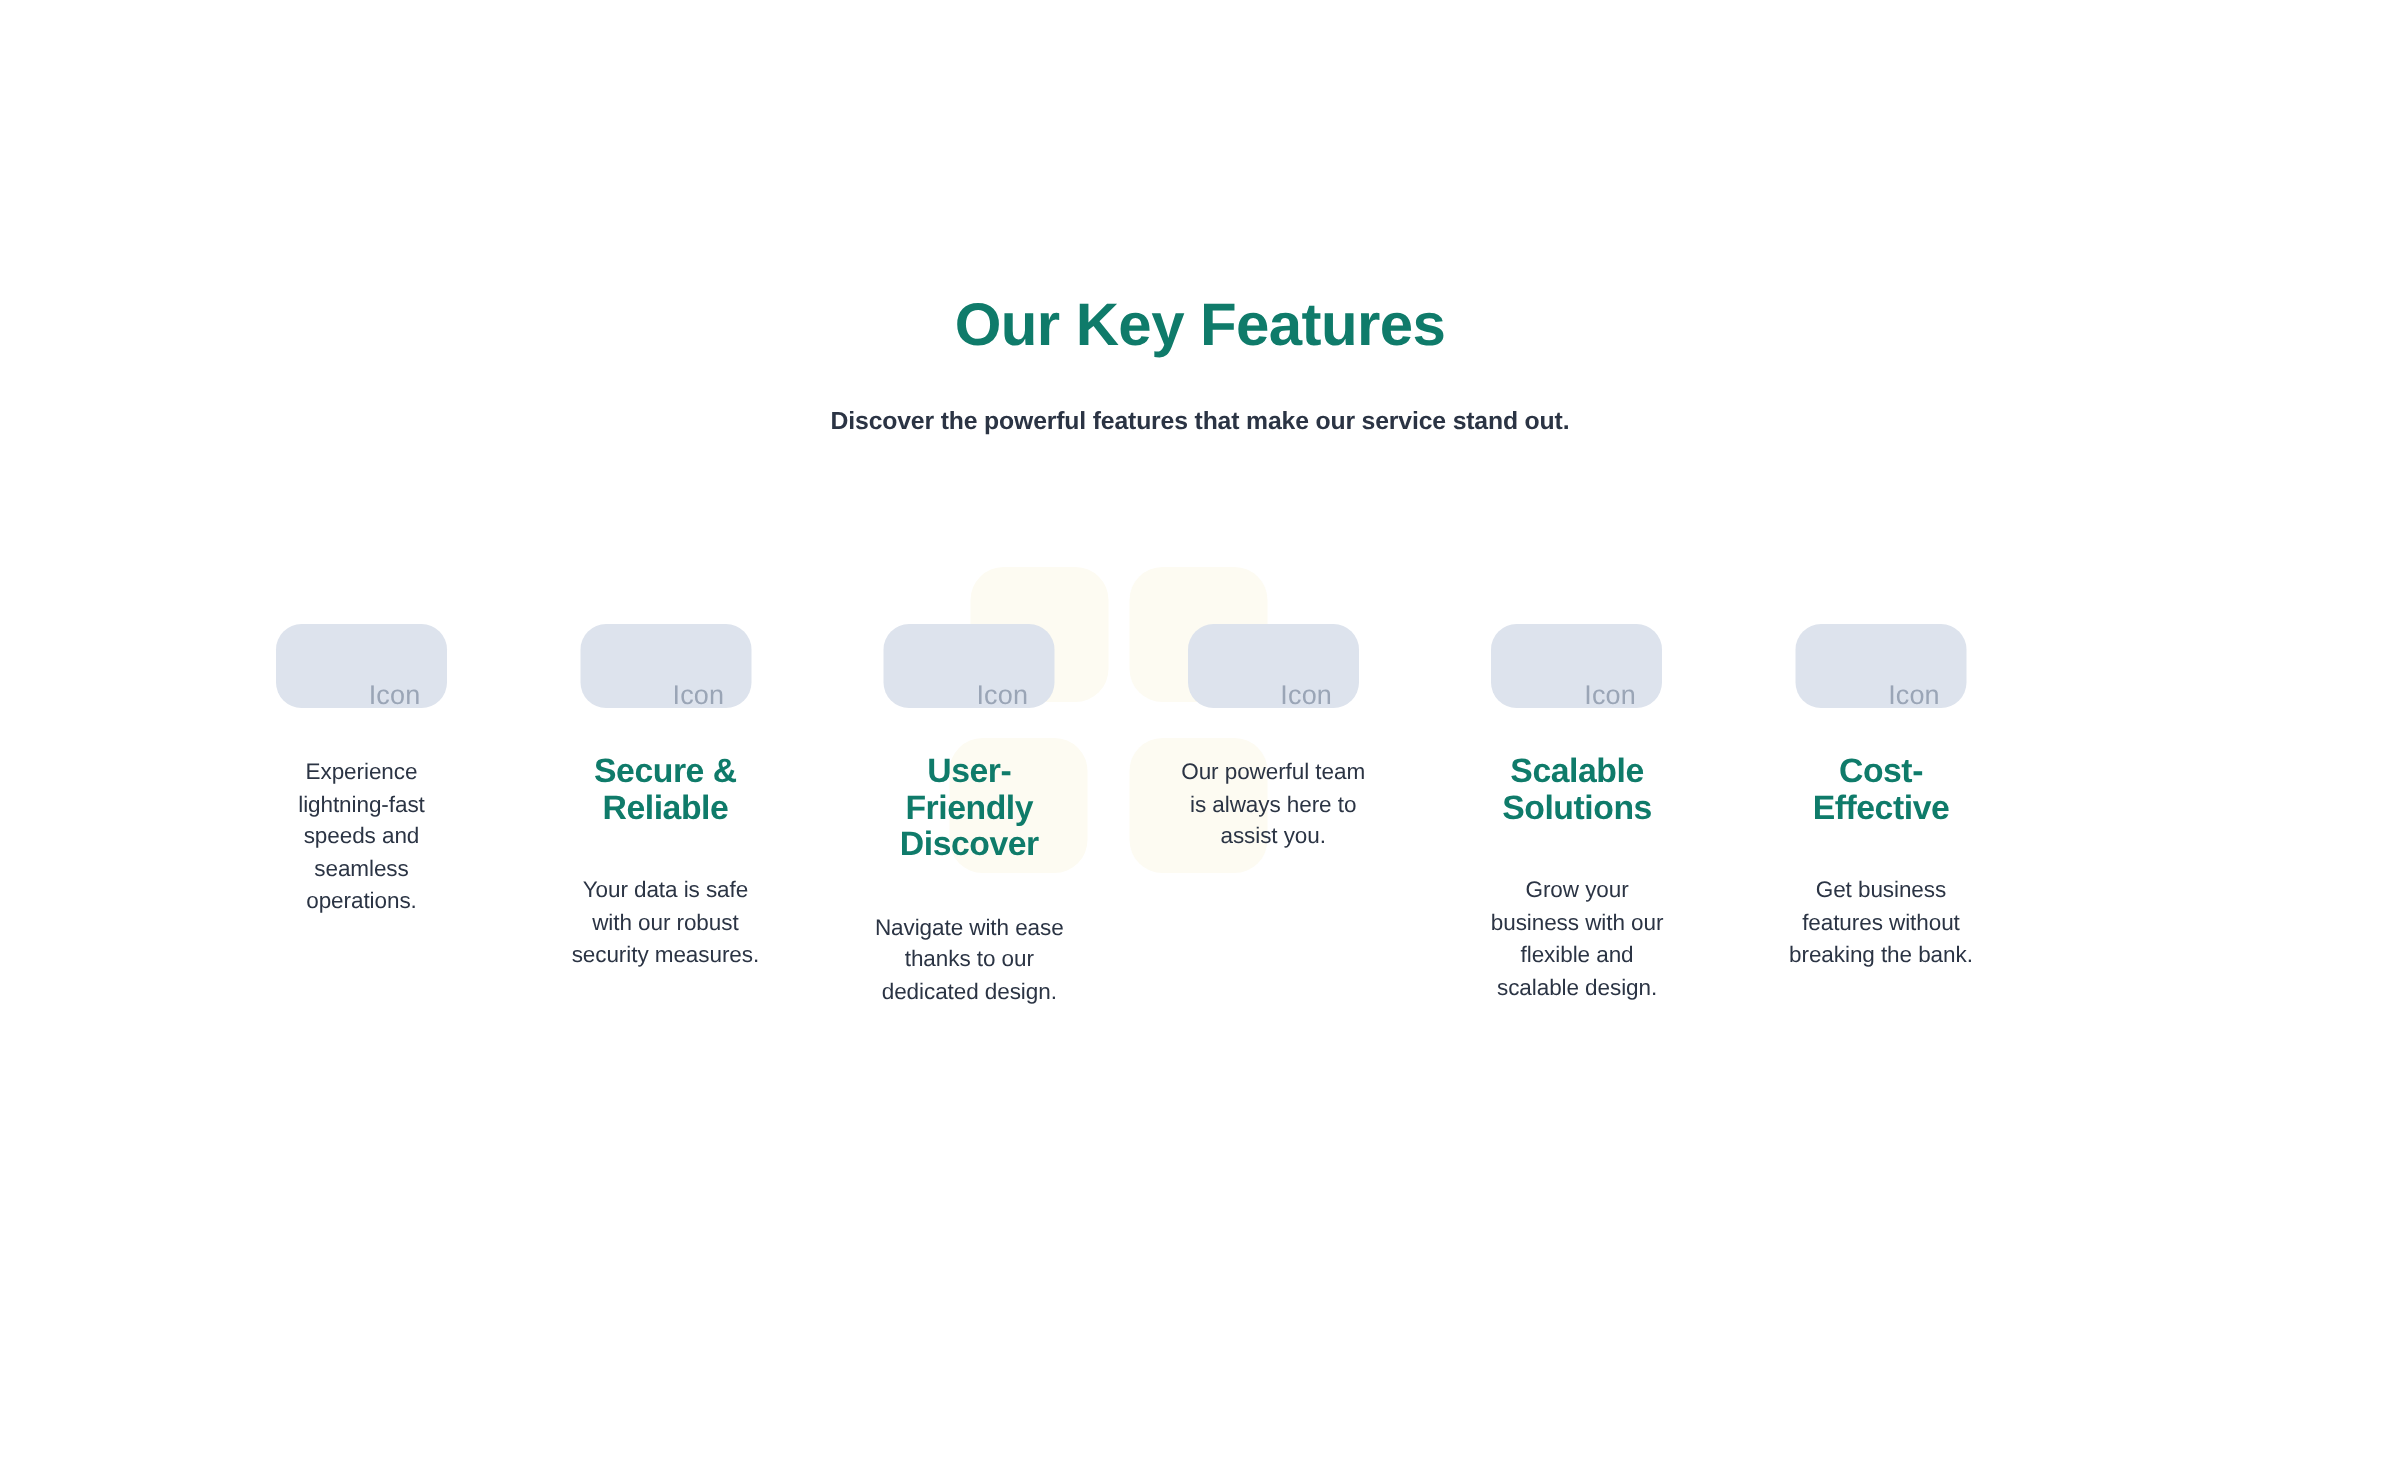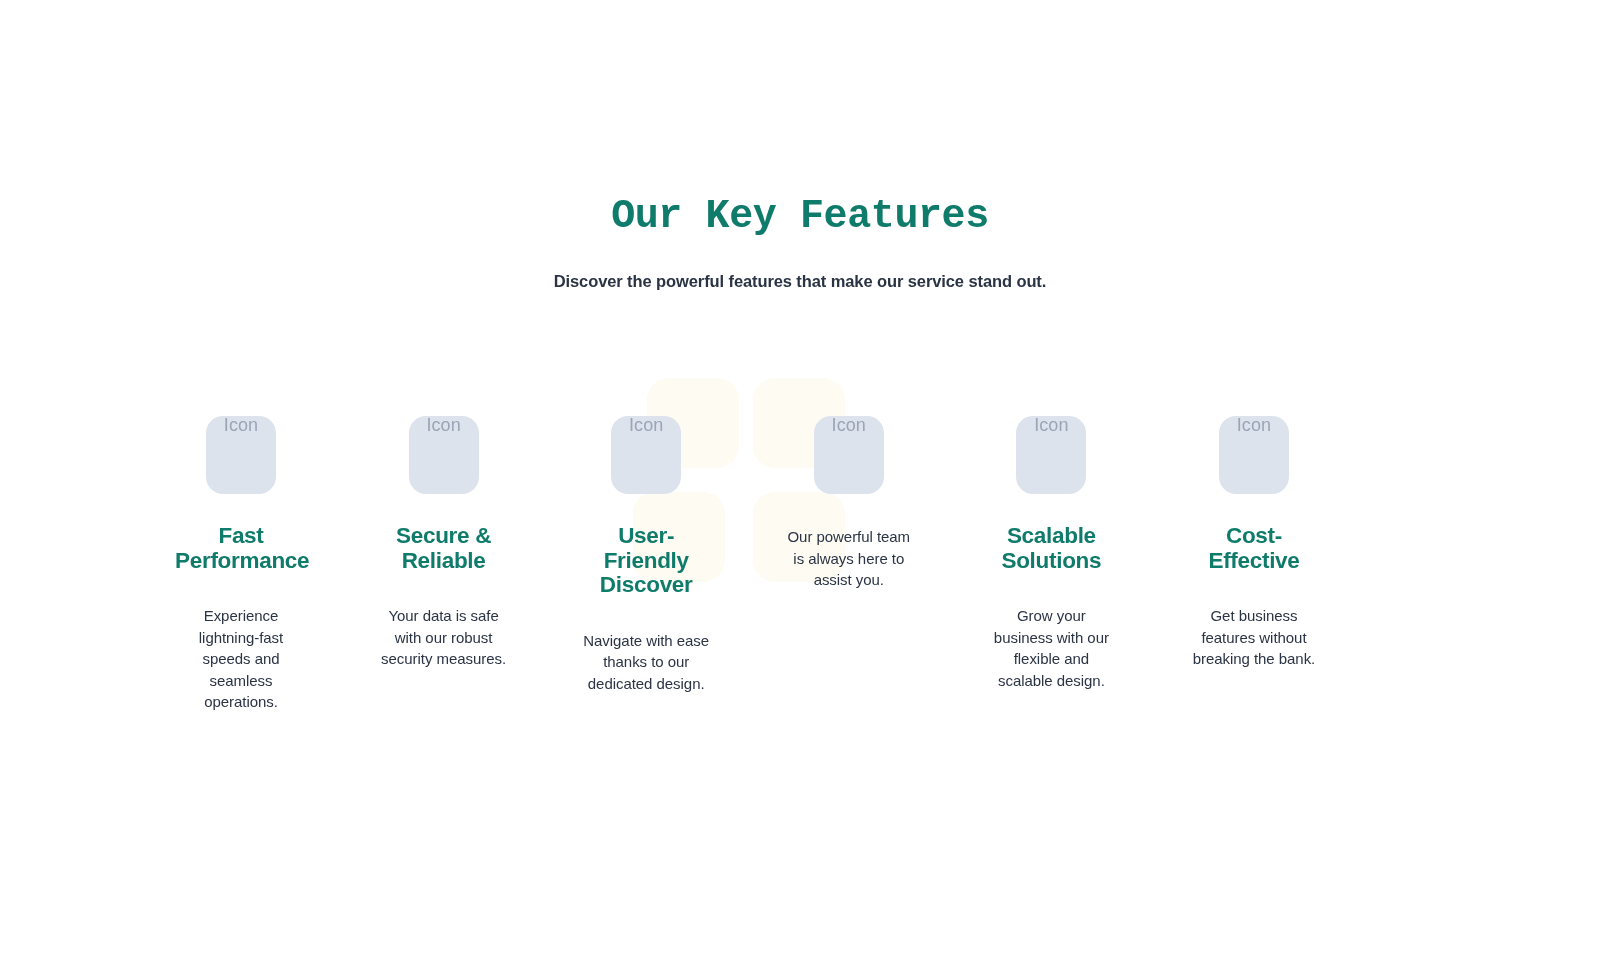--- a/index.html
+++ b/index.html
@@ -38,7 +38,7 @@
     font-weight: bold;
     letter-spacing: -0.4px;
     color: #0f7b6a;
-    font-family: Liberation Mono, monospace;
+    font-family: Liberation Sans, sans-serif;
   }
   .page-subtitle {
     margin: 0;

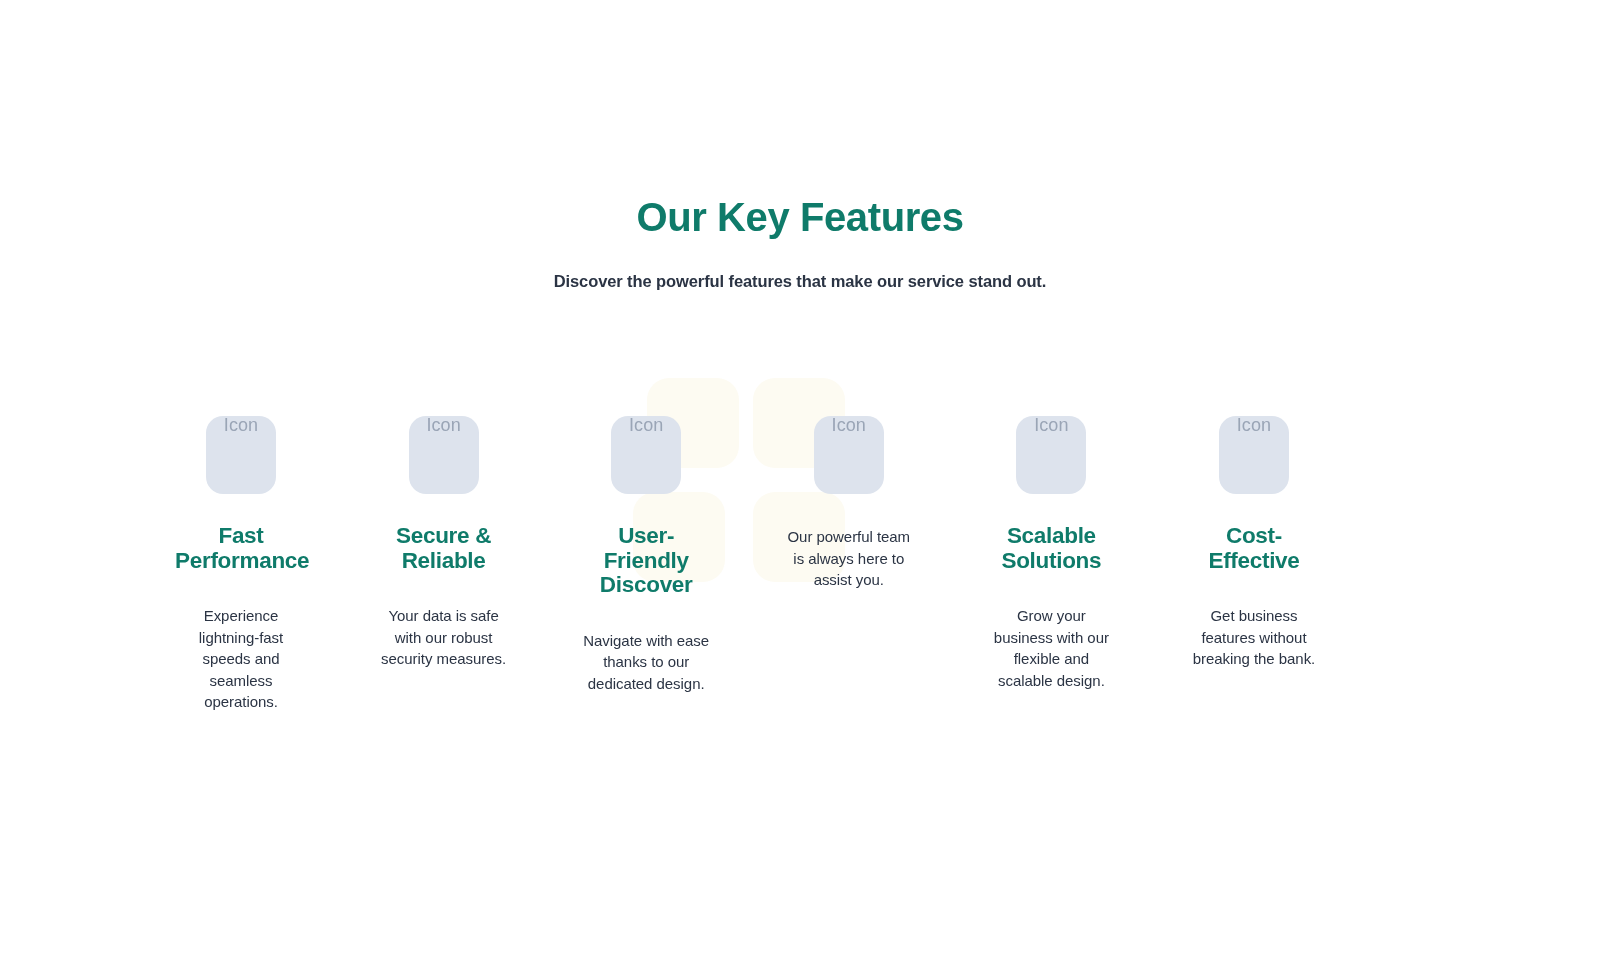--- a/index.html
+++ b/index.html
@@ -97,13 +97,14 @@
     position: relative;
     z-index: 2;
     width: 70px;
-    height: 78px;
+    height: 56px;
     border-radius: 17px;
     background: #dde3ed;
     display: flex;
-    align-items: flex-start;
+    align-items: flex-end;
     justify-content: center;
     margin-top: 46px;
+    padding-left: 44px;
   }
   .icon-box .icon-label {
     font-size: 18px;

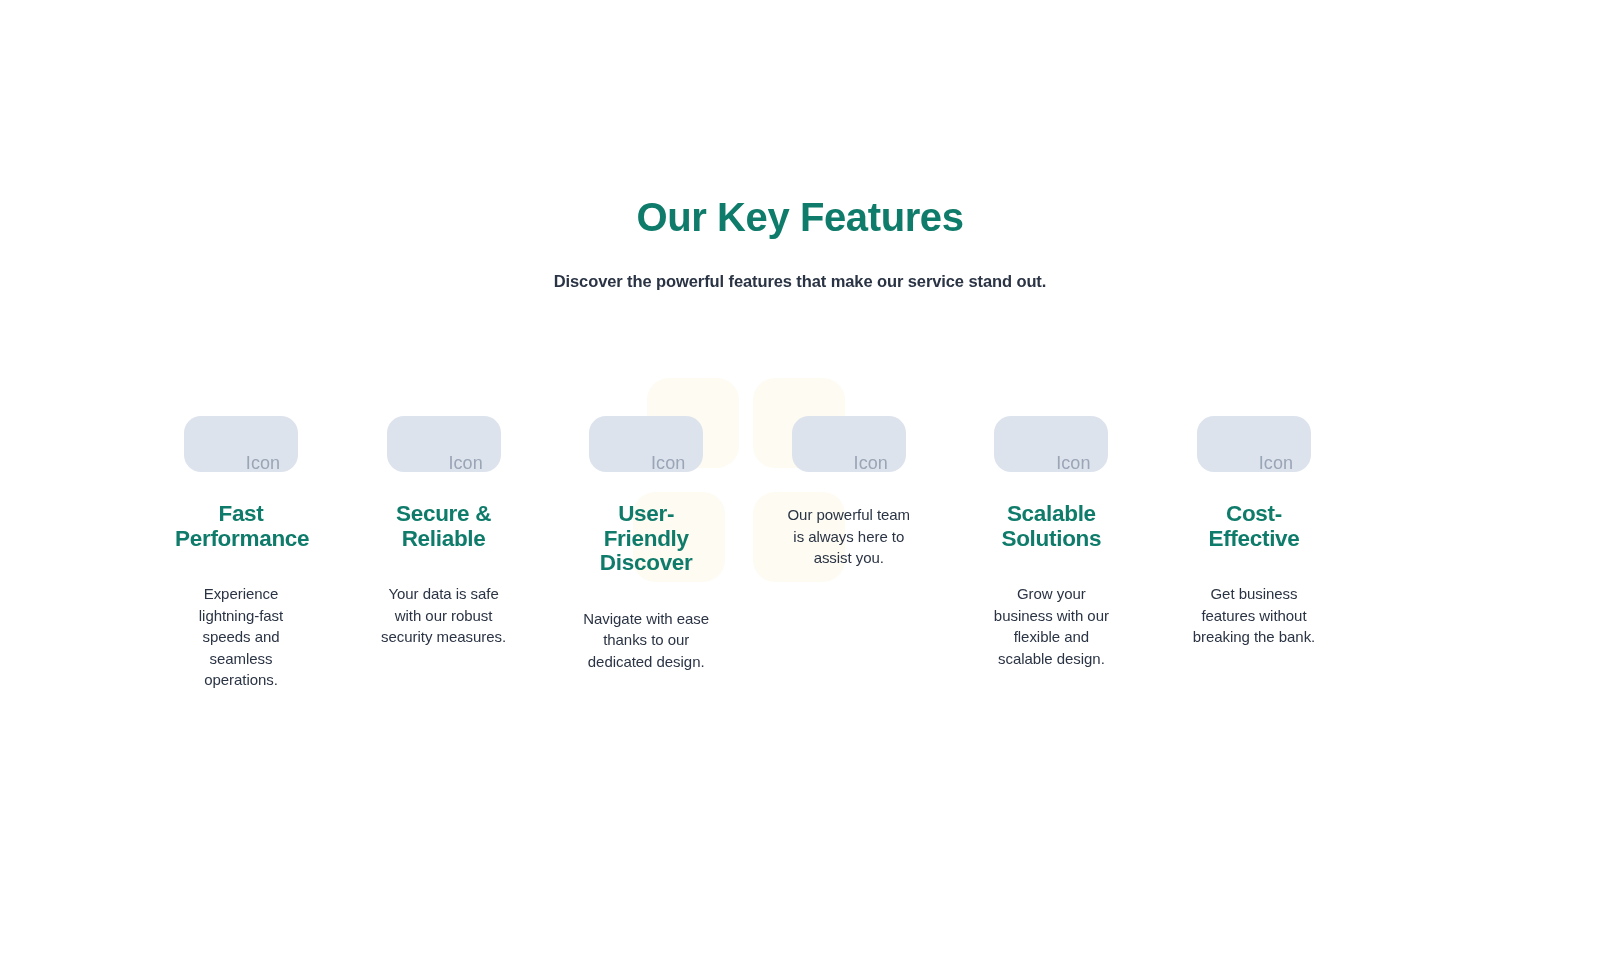--- a/index.html
+++ b/index.html
@@ -156,7 +156,6 @@
       <div class="icon-box">
         <span class="icon-label">Icon</span>
       </div>
-      <h3 class="feature-title">Fast Performance</h3>
       <p class="feature-desc">Experience lightning-fast speeds and seamless operations.</p>
     </div>
 

